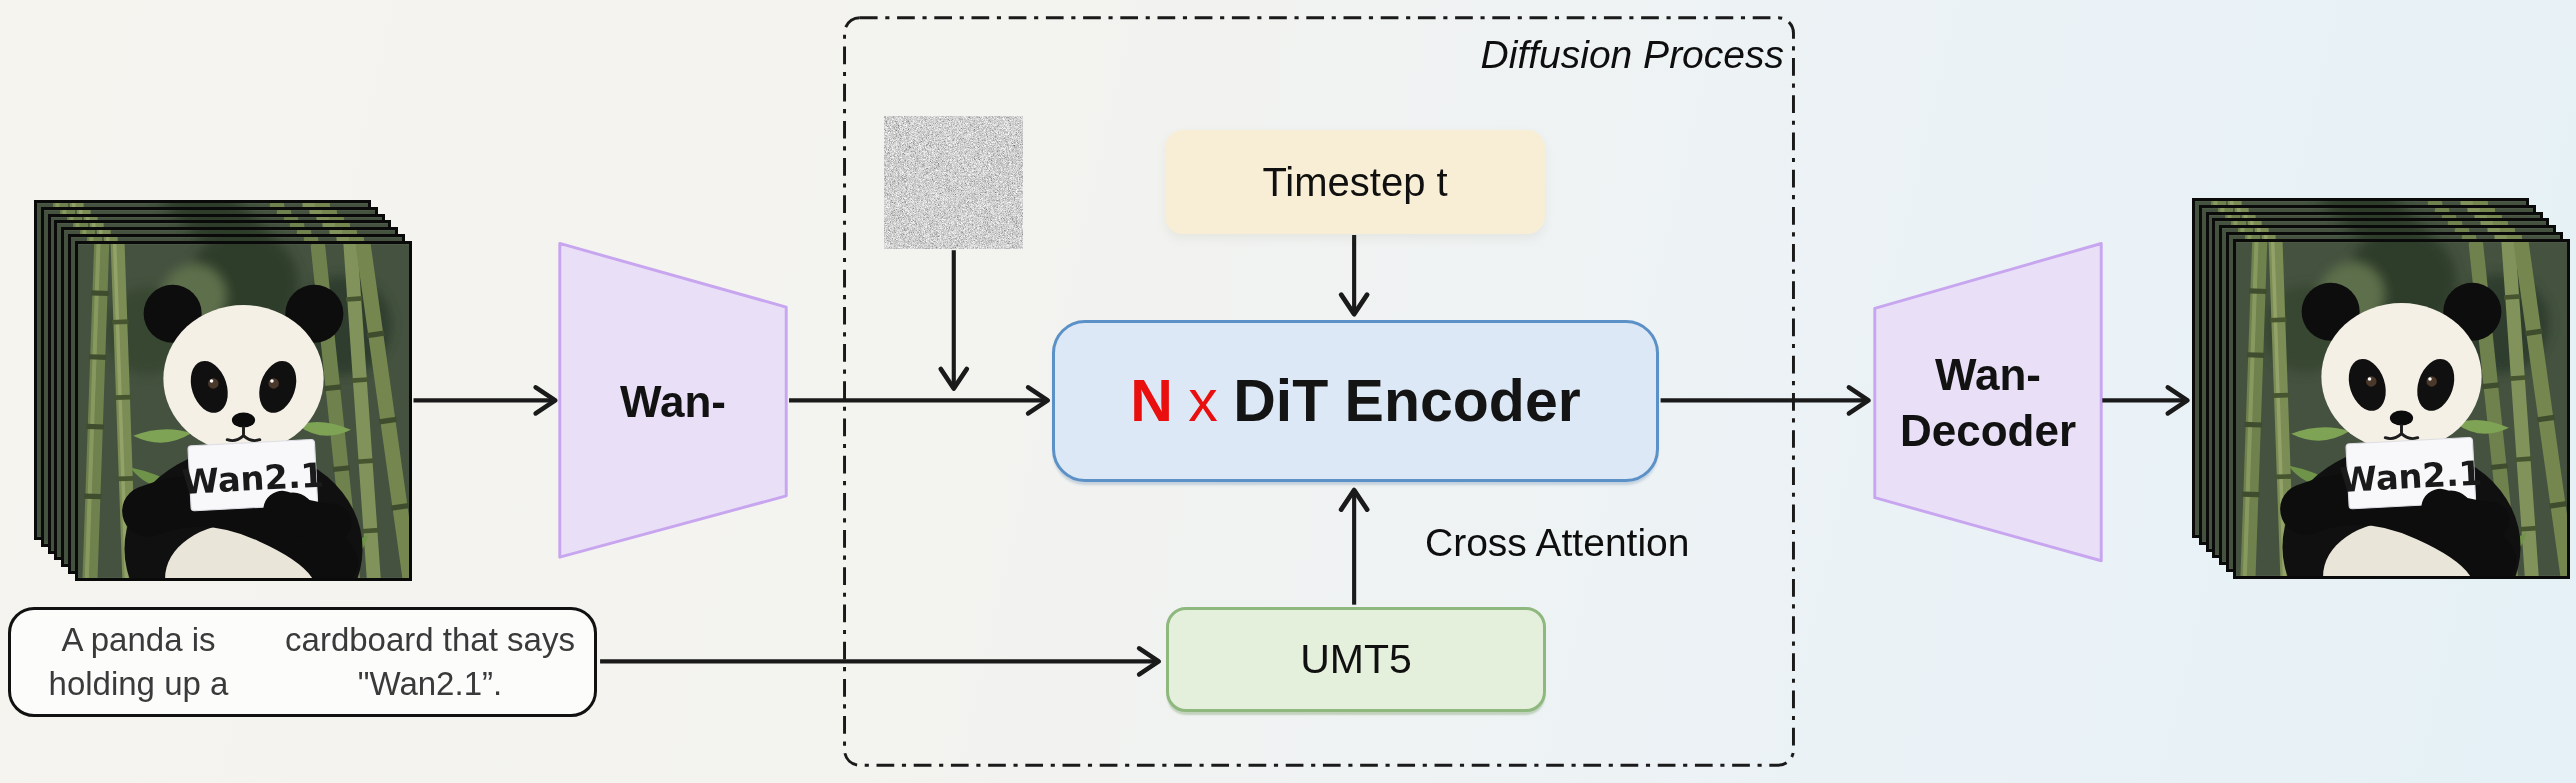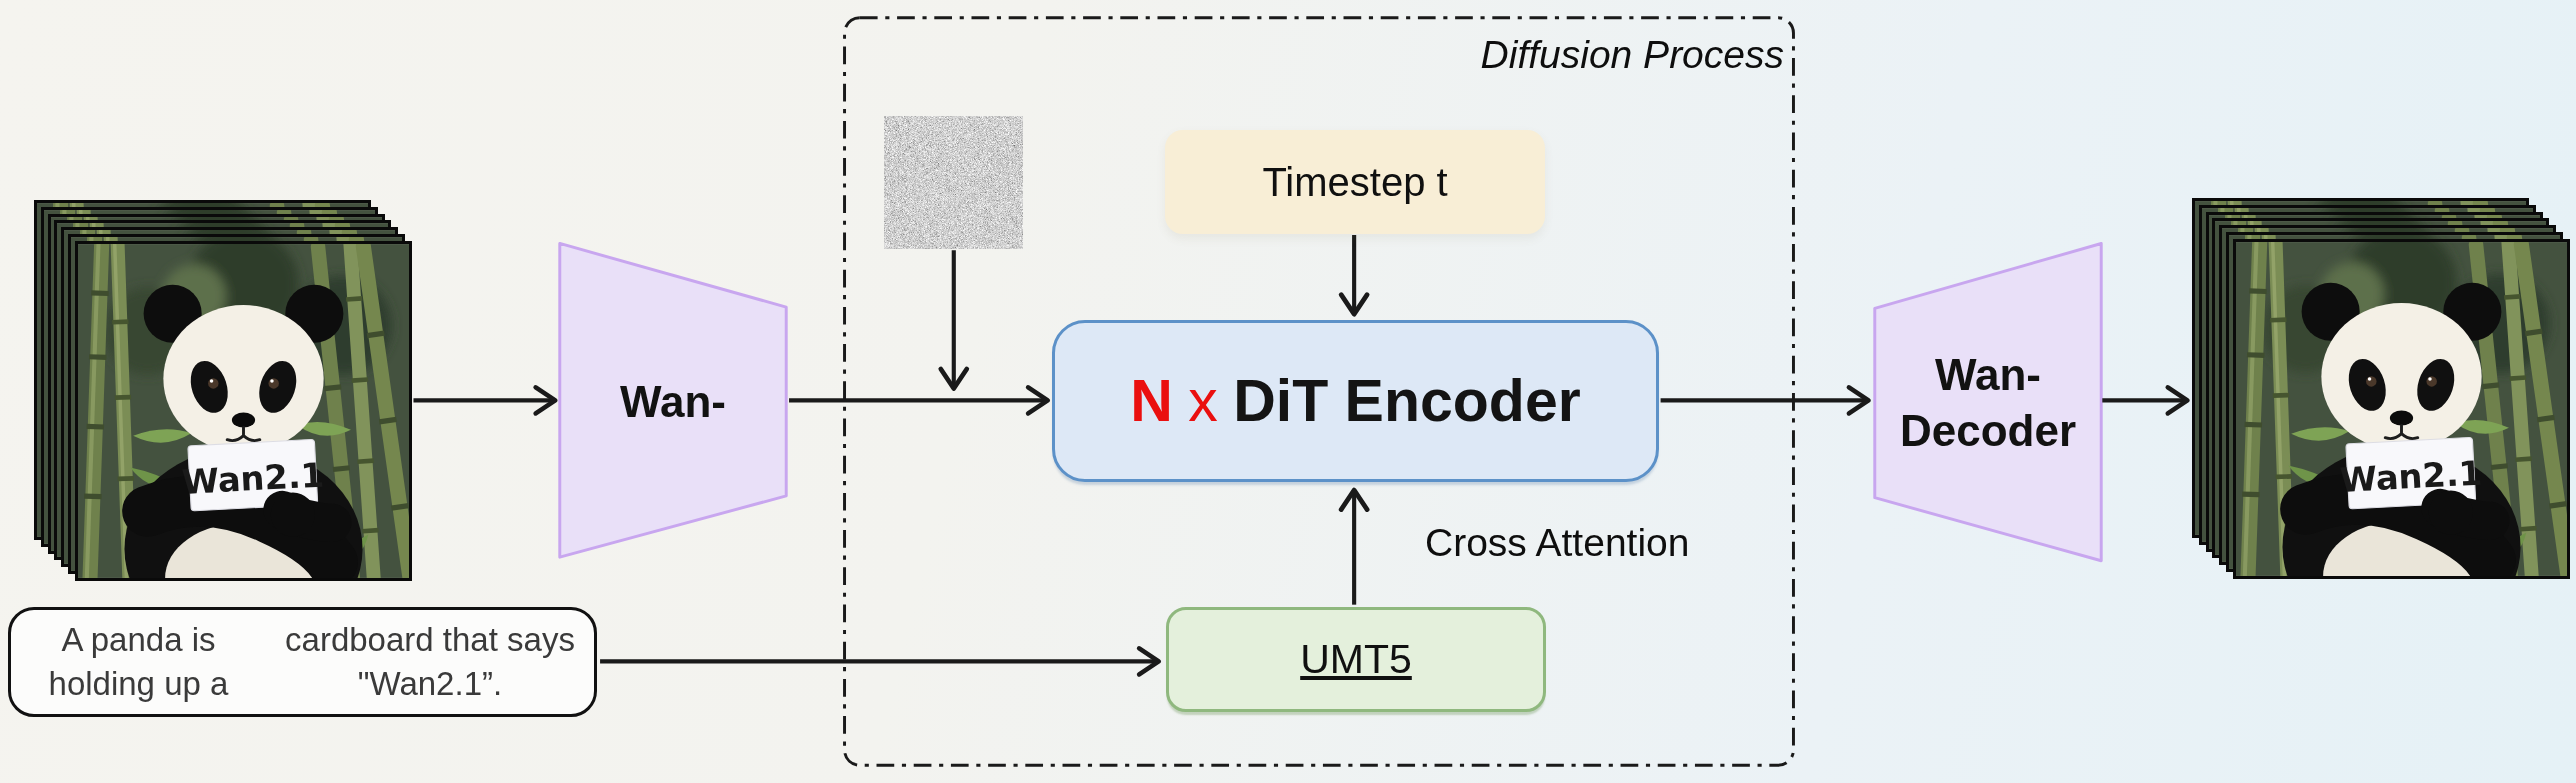--- a/index.html
+++ b/index.html
@@ -47,7 +47,6 @@
     left:1166px;top:607px;width:380px;height:105px;border-radius:20px;
     background:#e4f0dc;border:3px solid #8fb87e;font-size:41px;color:#101010;
     box-shadow:0 3.5px 1.8px -1.2px rgba(110,150,90,.35);
-    text-decoration:underline;
   }
   .title-dp{
     left:1411px;top:33px;width:373px;height:50px;font-size:39px;font-style:italic;

